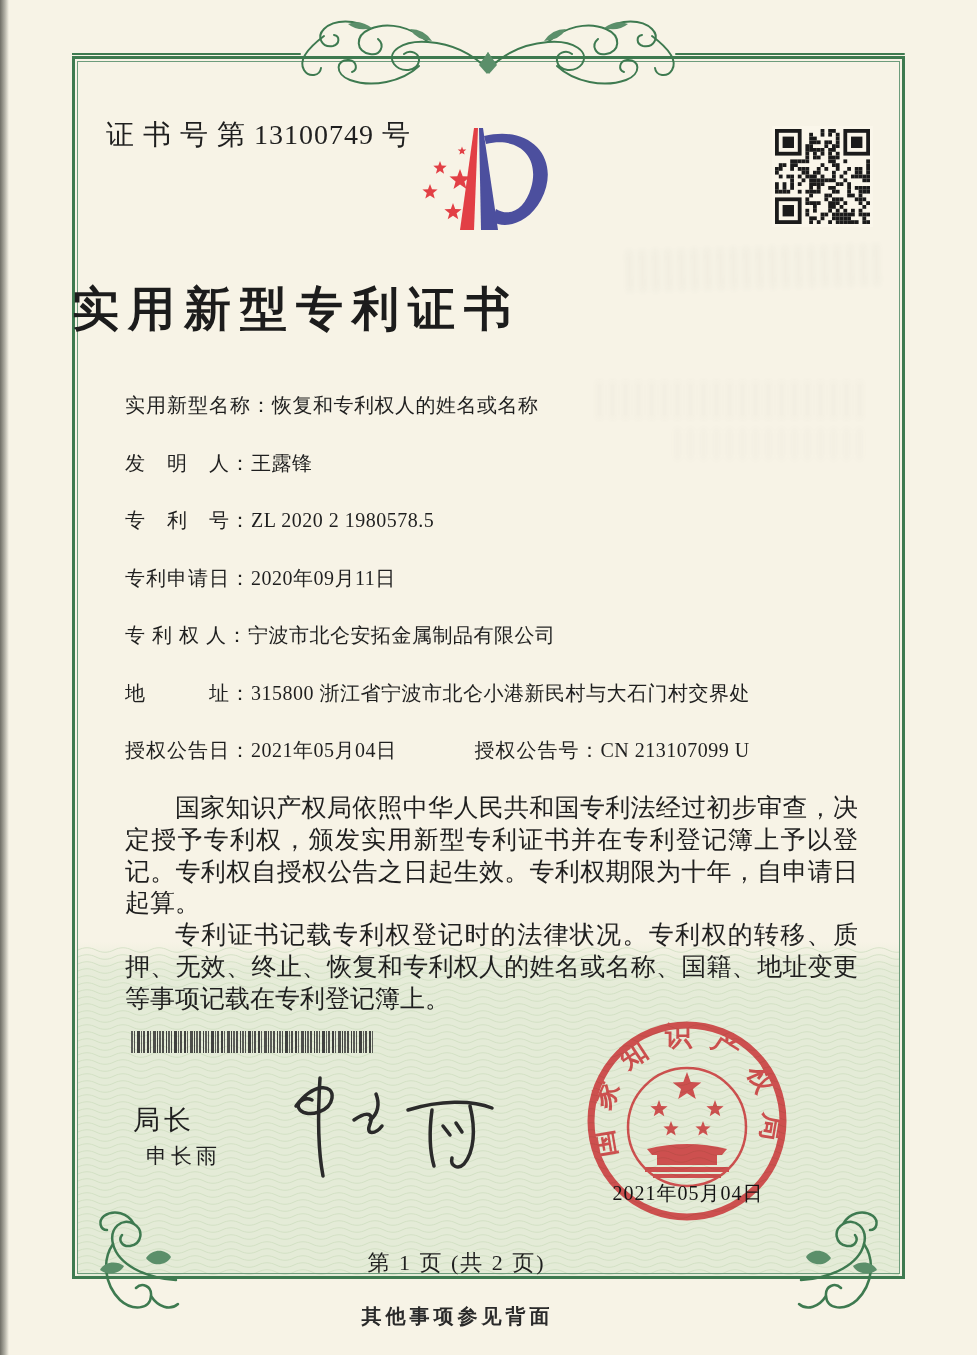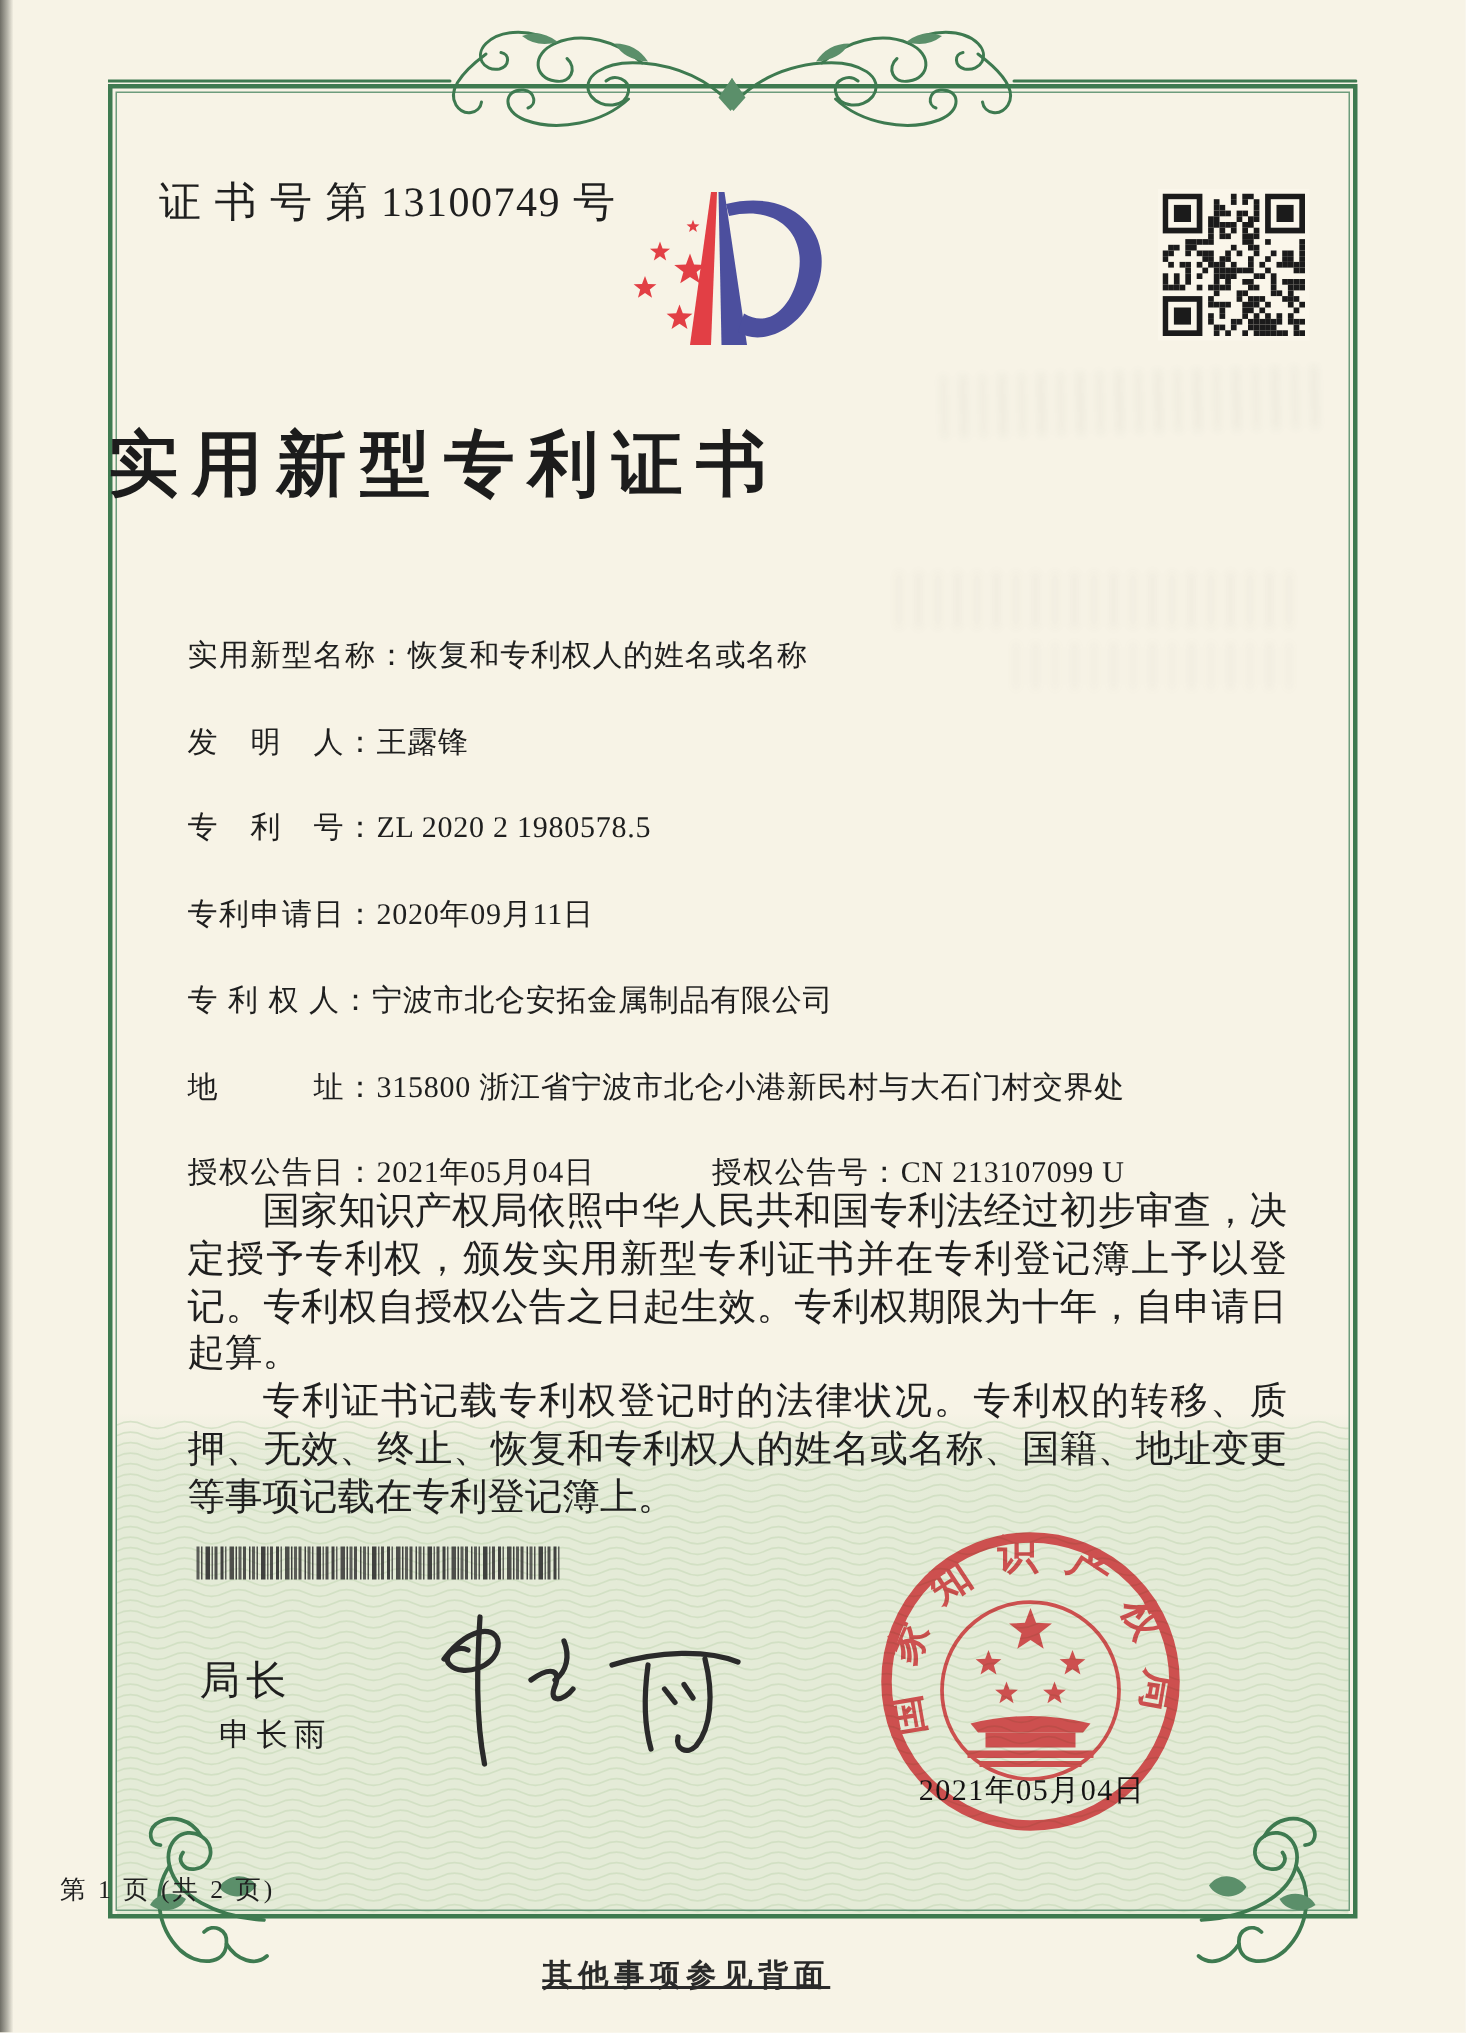--- a/index.html
+++ b/index.html
@@ -28,7 +28,7 @@
   .title{left:72px;top:278px;width:833px;margin:0;
     font-size:47px;font-weight:700;letter-spacing:9px;color:#1c1c1c;}
   .fields{left:125px;top:394px;width:733px;font-size:20px;line-height:22px;}
-  .frow{display:flex;margin-bottom:35.5px;white-space:nowrap;margin-top:32px;}
+  .frow{display:flex;margin-bottom:35.5px;white-space:nowrap;}
   .flabel{letter-spacing:1px;}
   .fvalue{letter-spacing:.5px;}
   .gspacer{width:78px;flex:none;}

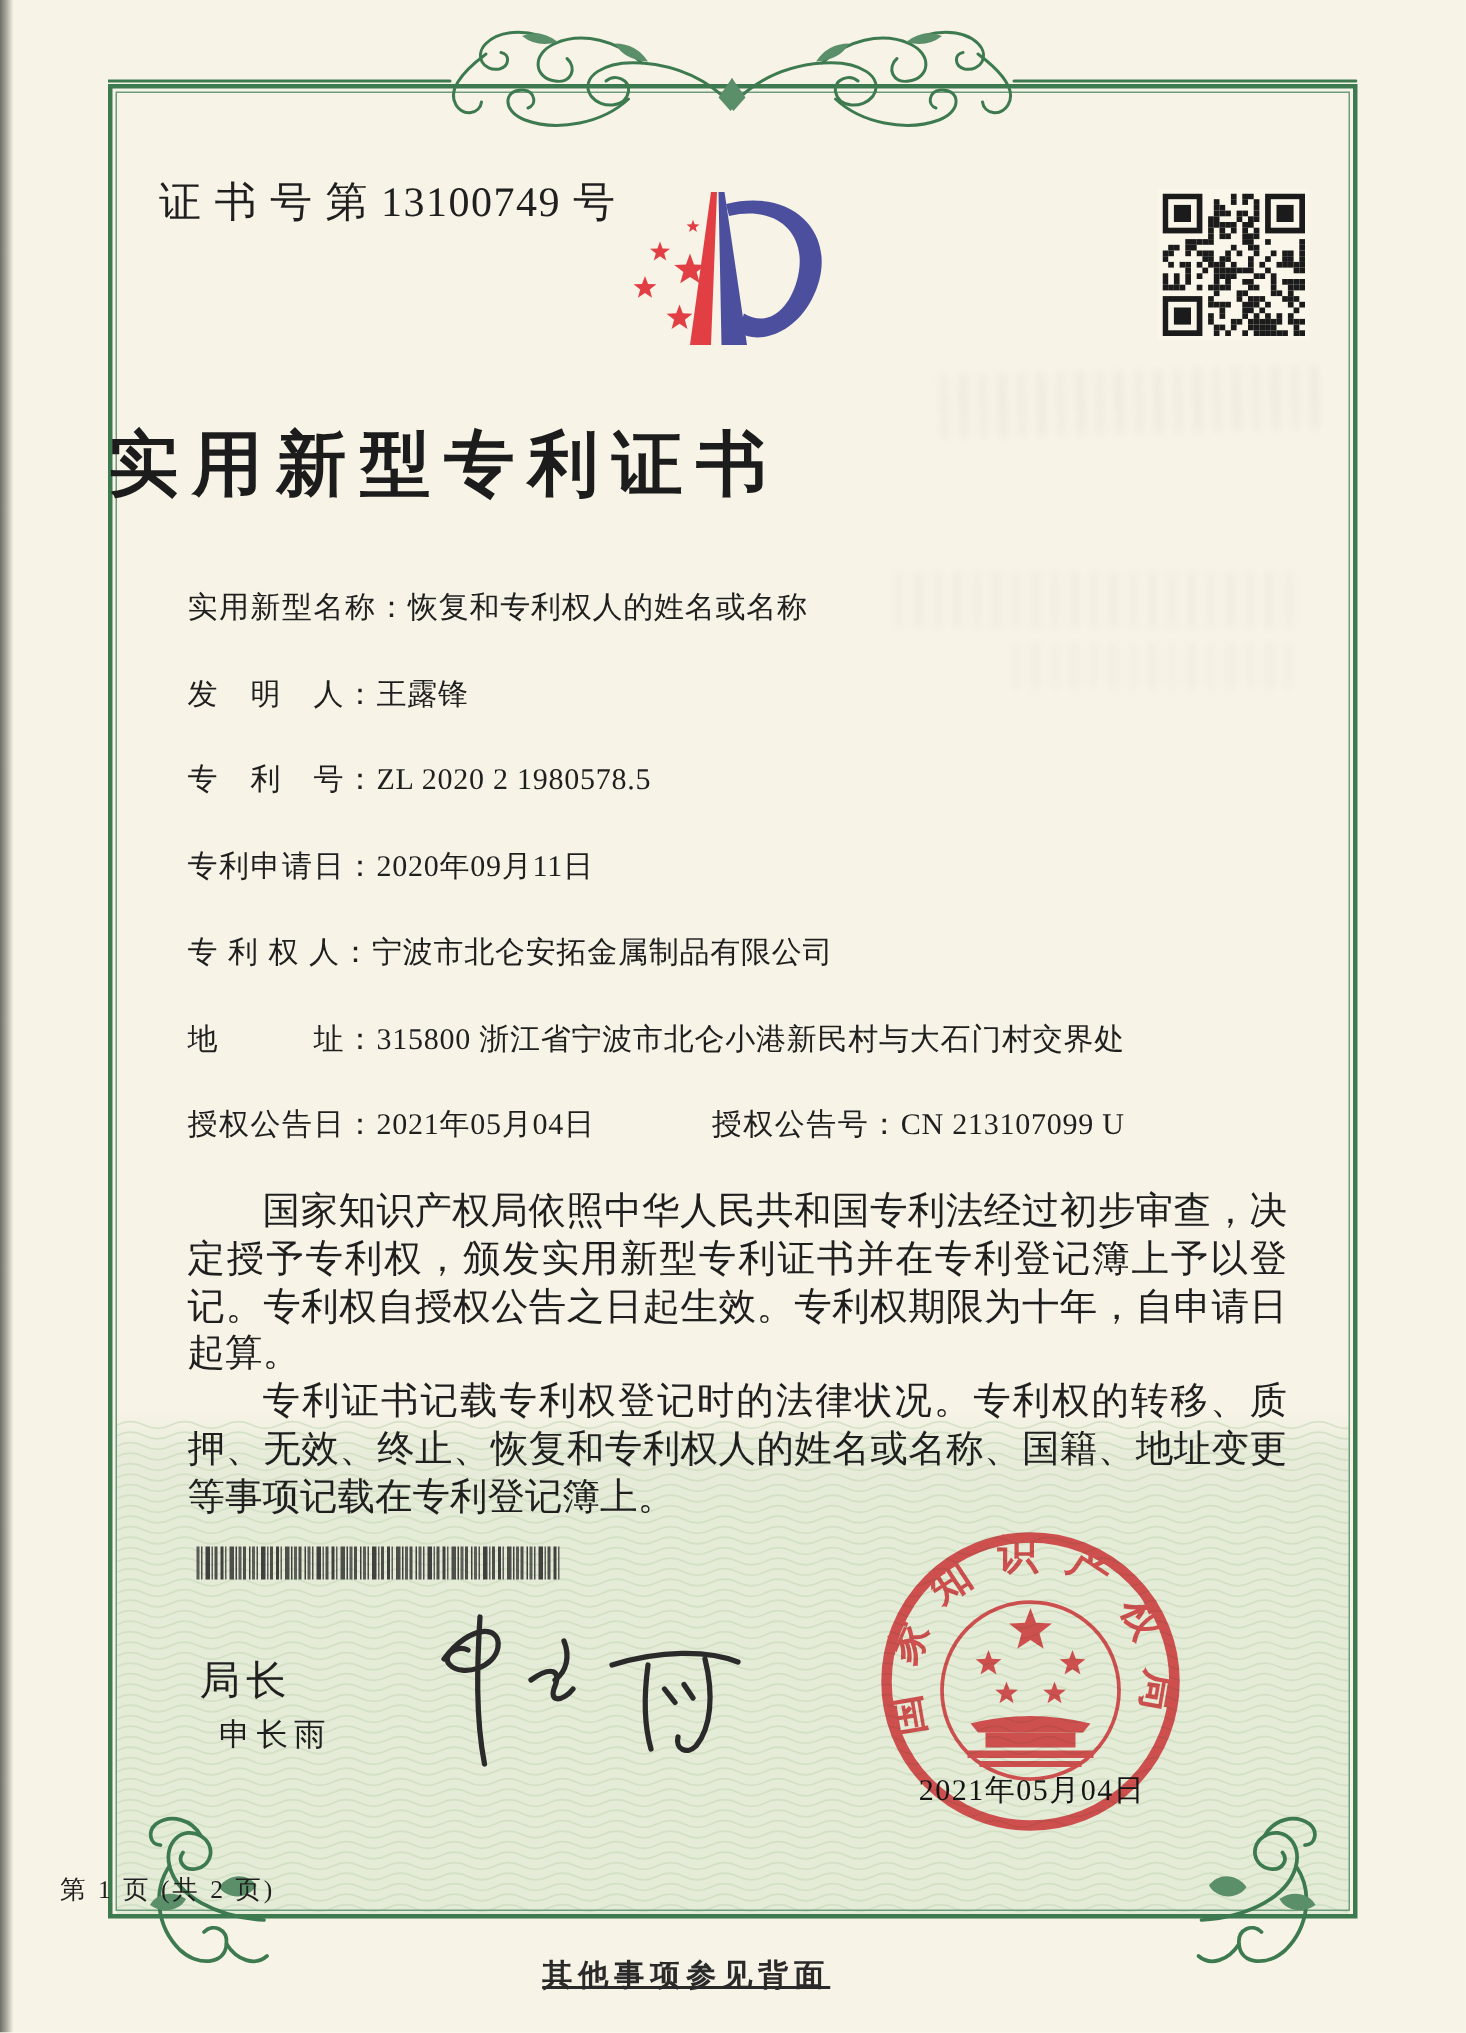--- a/index.html
+++ b/index.html
@@ -41,7 +41,7 @@
   .seal{left:585px;top:1019px;mix-blend-mode:multiply;}
   .seal-date{left:598px;top:1180px;width:180px;text-align:center;
     font-size:20px;letter-spacing:1px;color:#141414;}
-  .pageinfo{left:40px;top:1248px;width:833px;font-size:17px;letter-spacing:2px;}
+  .pageinfo{left:40px;top:1248px;width:833px;text-align:center;font-size:22px;letter-spacing:2px;}
   .footer-note{left:0;top:1303px;width:915px;text-align:center;font-size:20px;
     letter-spacing:4px;font-weight:600;color:#2a2a2a;text-decoration:underline;}
   

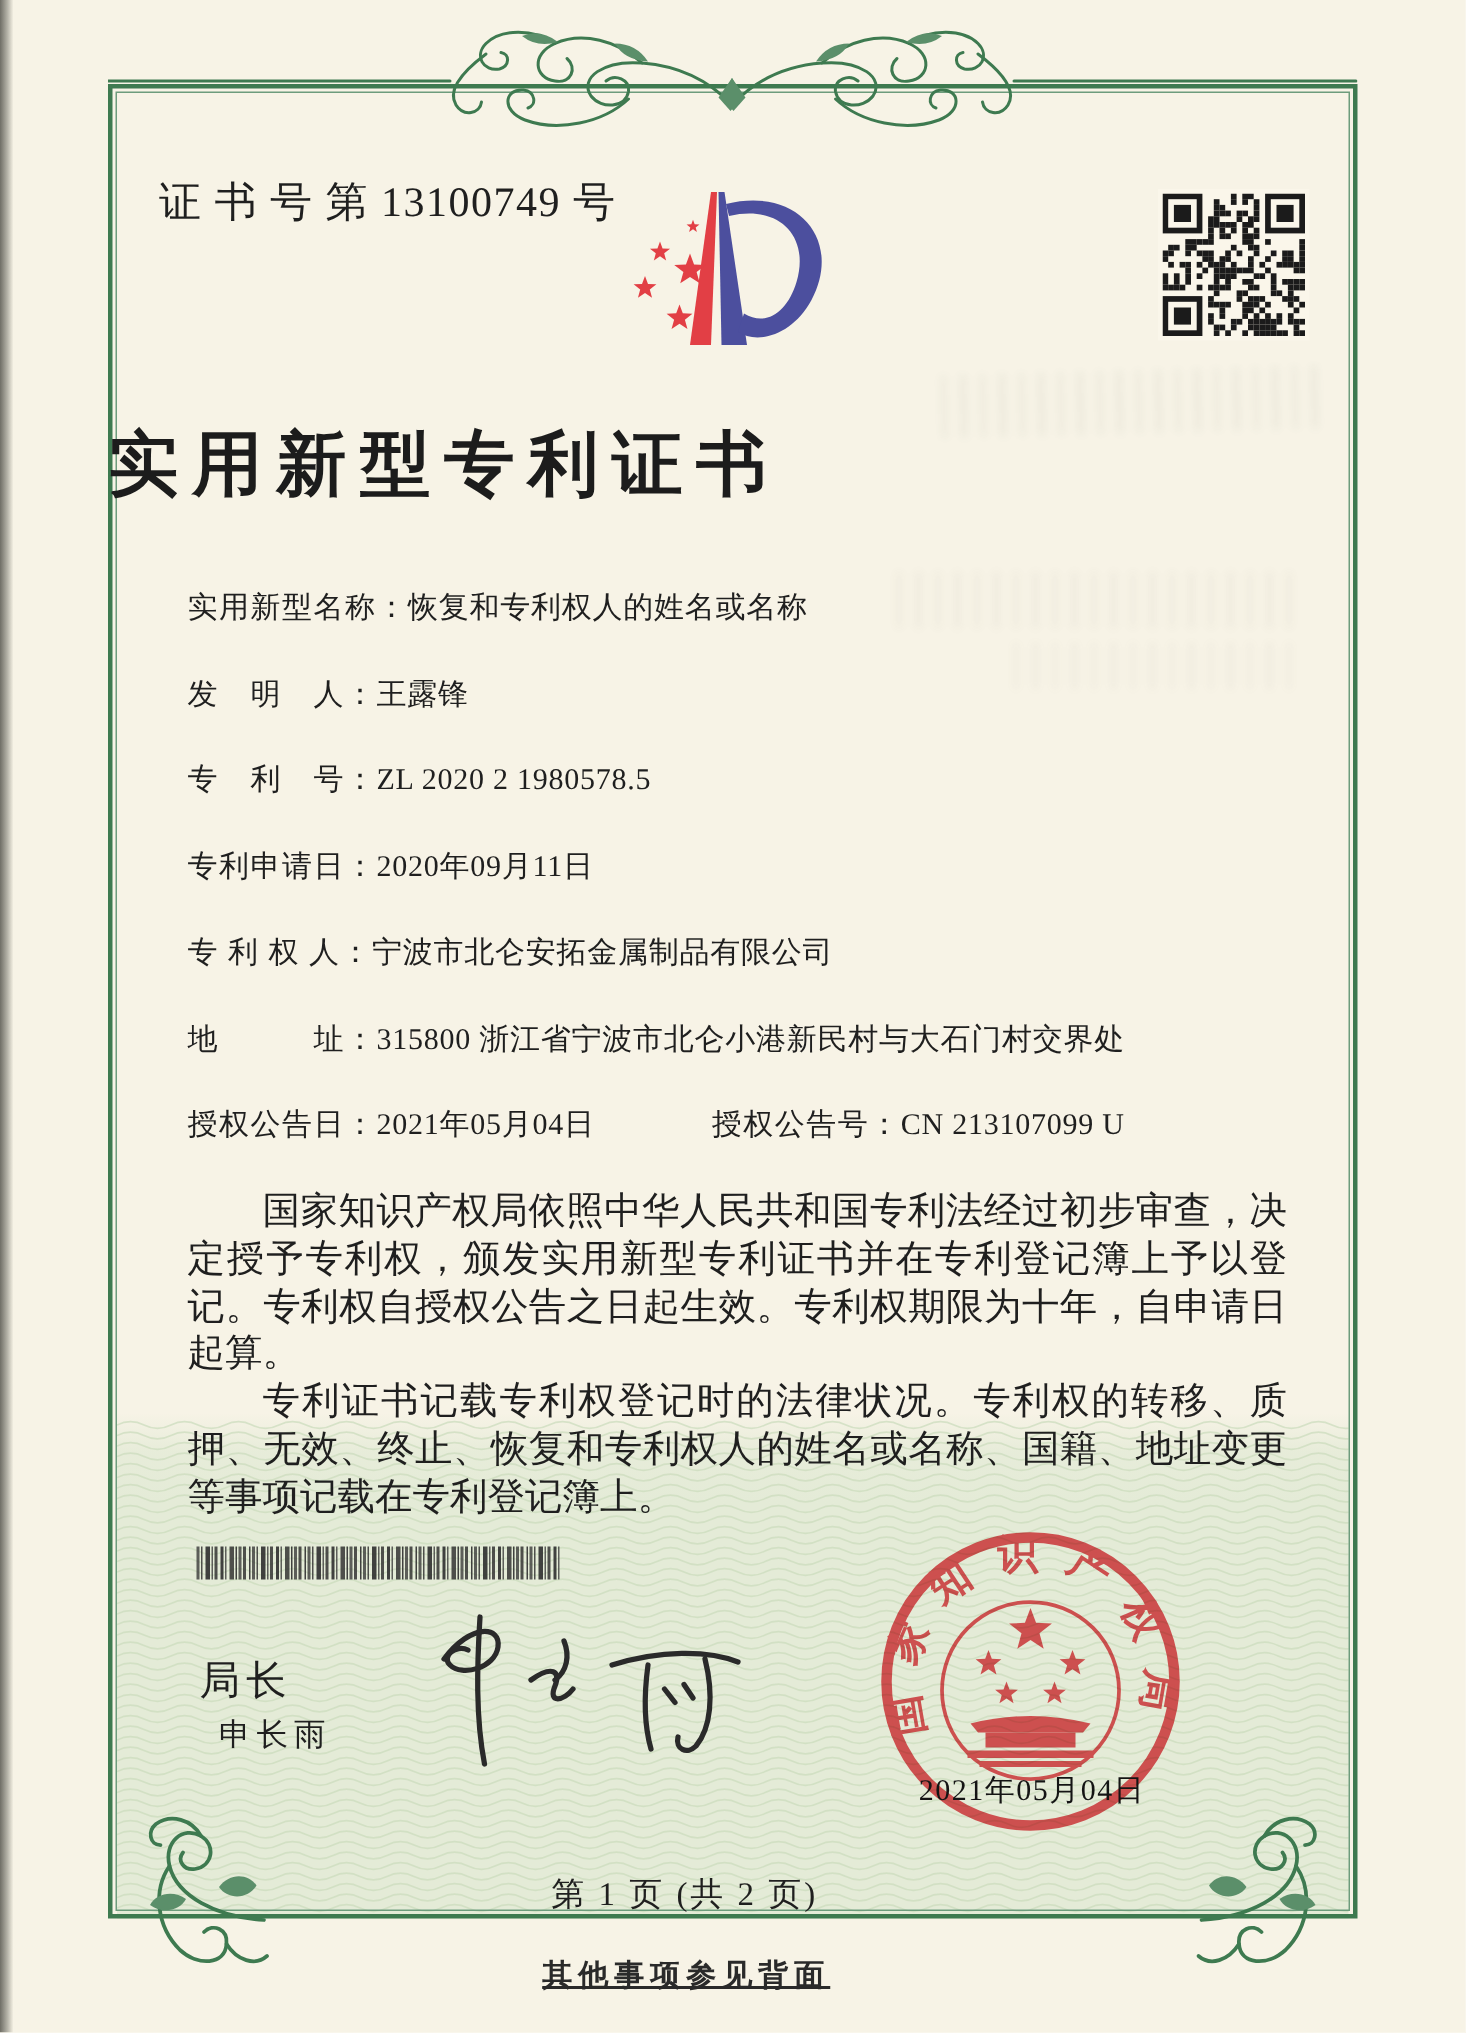--- a/index.html
+++ b/index.html
@@ -43,7 +43,7 @@
     font-size:20px;letter-spacing:1px;color:#141414;}
   .pageinfo{left:40px;top:1248px;width:833px;text-align:center;font-size:22px;letter-spacing:2px;}
   .footer-note{left:0;top:1303px;width:915px;text-align:center;font-size:20px;
-    letter-spacing:4px;font-weight:600;color:#2a2a2a;text-decoration:underline;}
+    letter-spacing:4px;font-weight:600;color:#2a2a2a;}
   
   .bleed{filter:blur(3px);opacity:.45;
     background:repeating-linear-gradient(90deg,rgba(105,104,96,.20) 0 3px,rgba(105,104,96,0) 3px 13px);}

